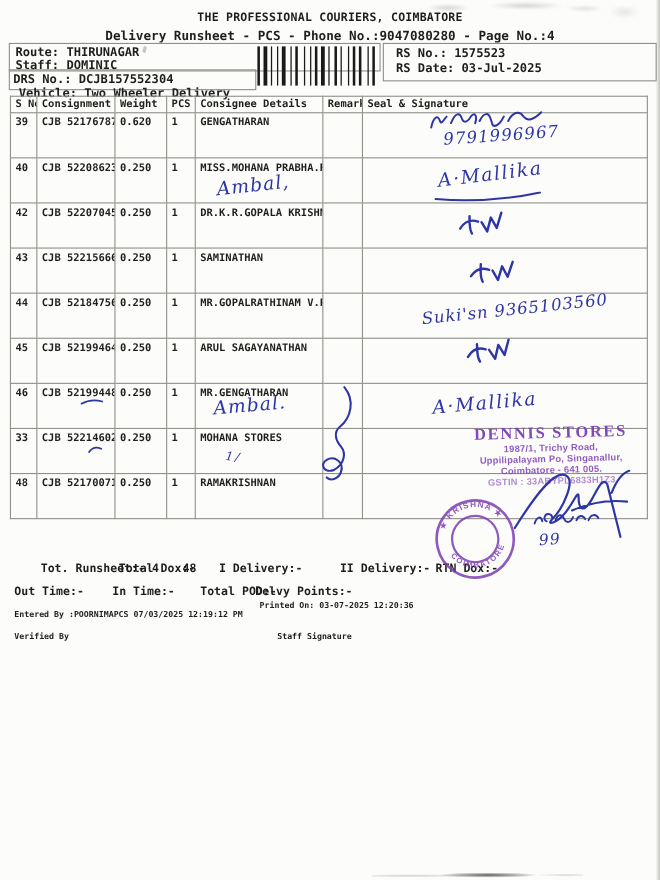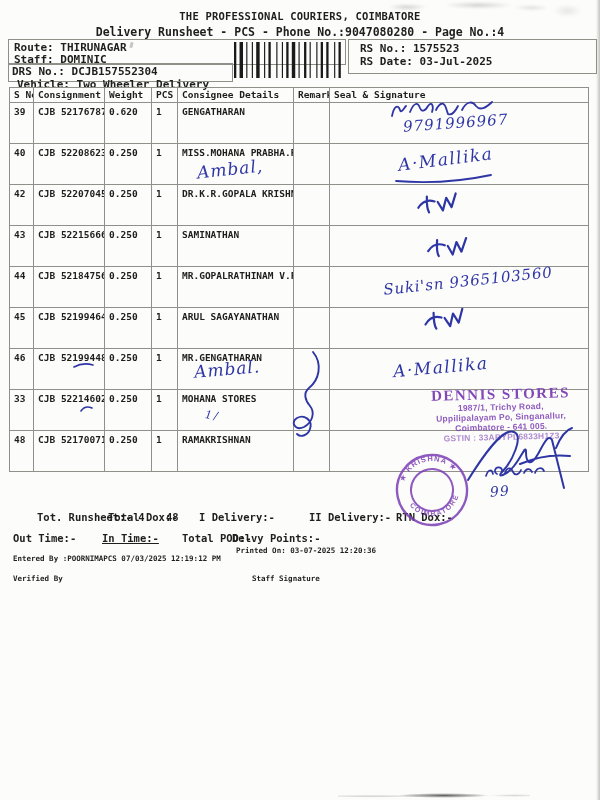--- a/index.html
+++ b/index.html
@@ -203,7 +203,7 @@
   <div class="abs sum sum-lg" style="left:396px;top:511px;">RTN Dox:-</div>
 
   <div class="abs sum sum-lg" style="left:13px;top:532px;">Out Time:-</div>
-  <div class="abs sum sum-lg" style="left:102px;top:532px;text-decoration:underline;">In Time:-</div>
+  <div class="abs sum sum-lg" style="left:102px;top:532px;">In Time:-</div>
   <div class="abs sum sum-lg" style="left:182px;top:532px;">Total POD:-</div>
   <div class="abs sum sum-lg" style="left:232px;top:532px;">Delvy Points:-</div>
 

